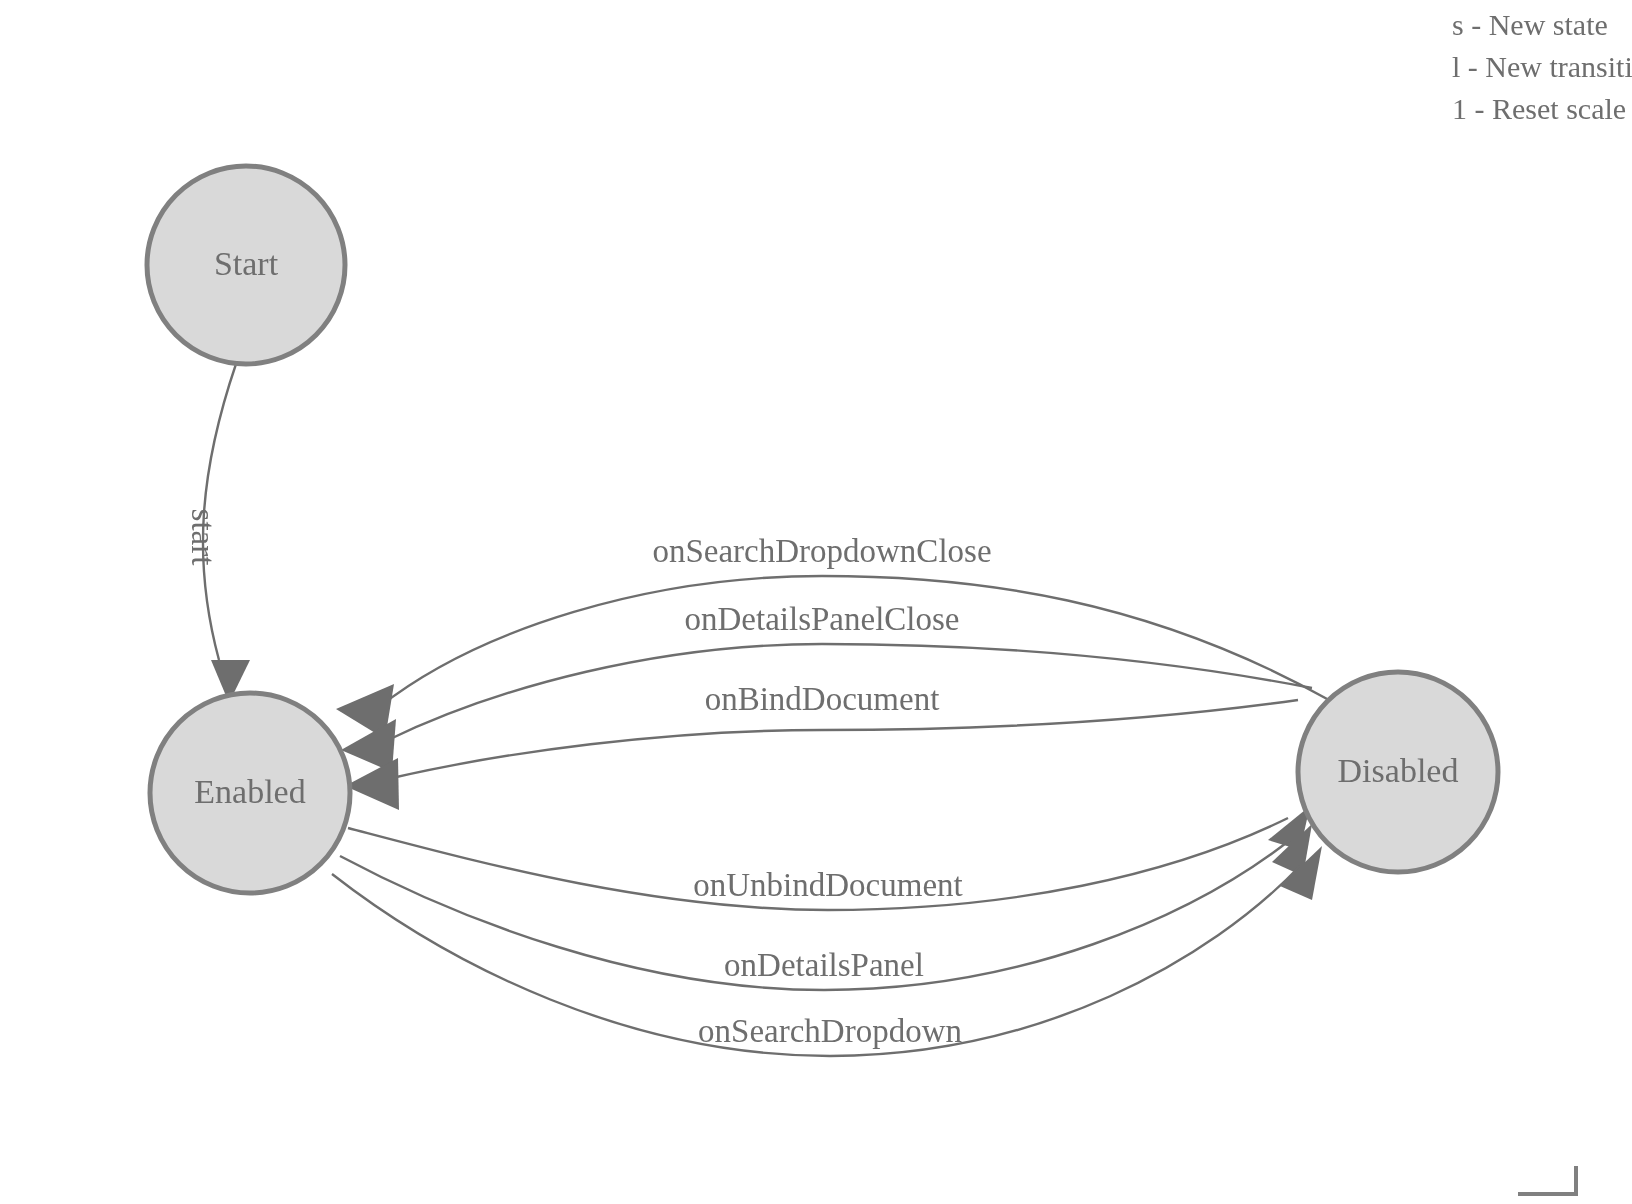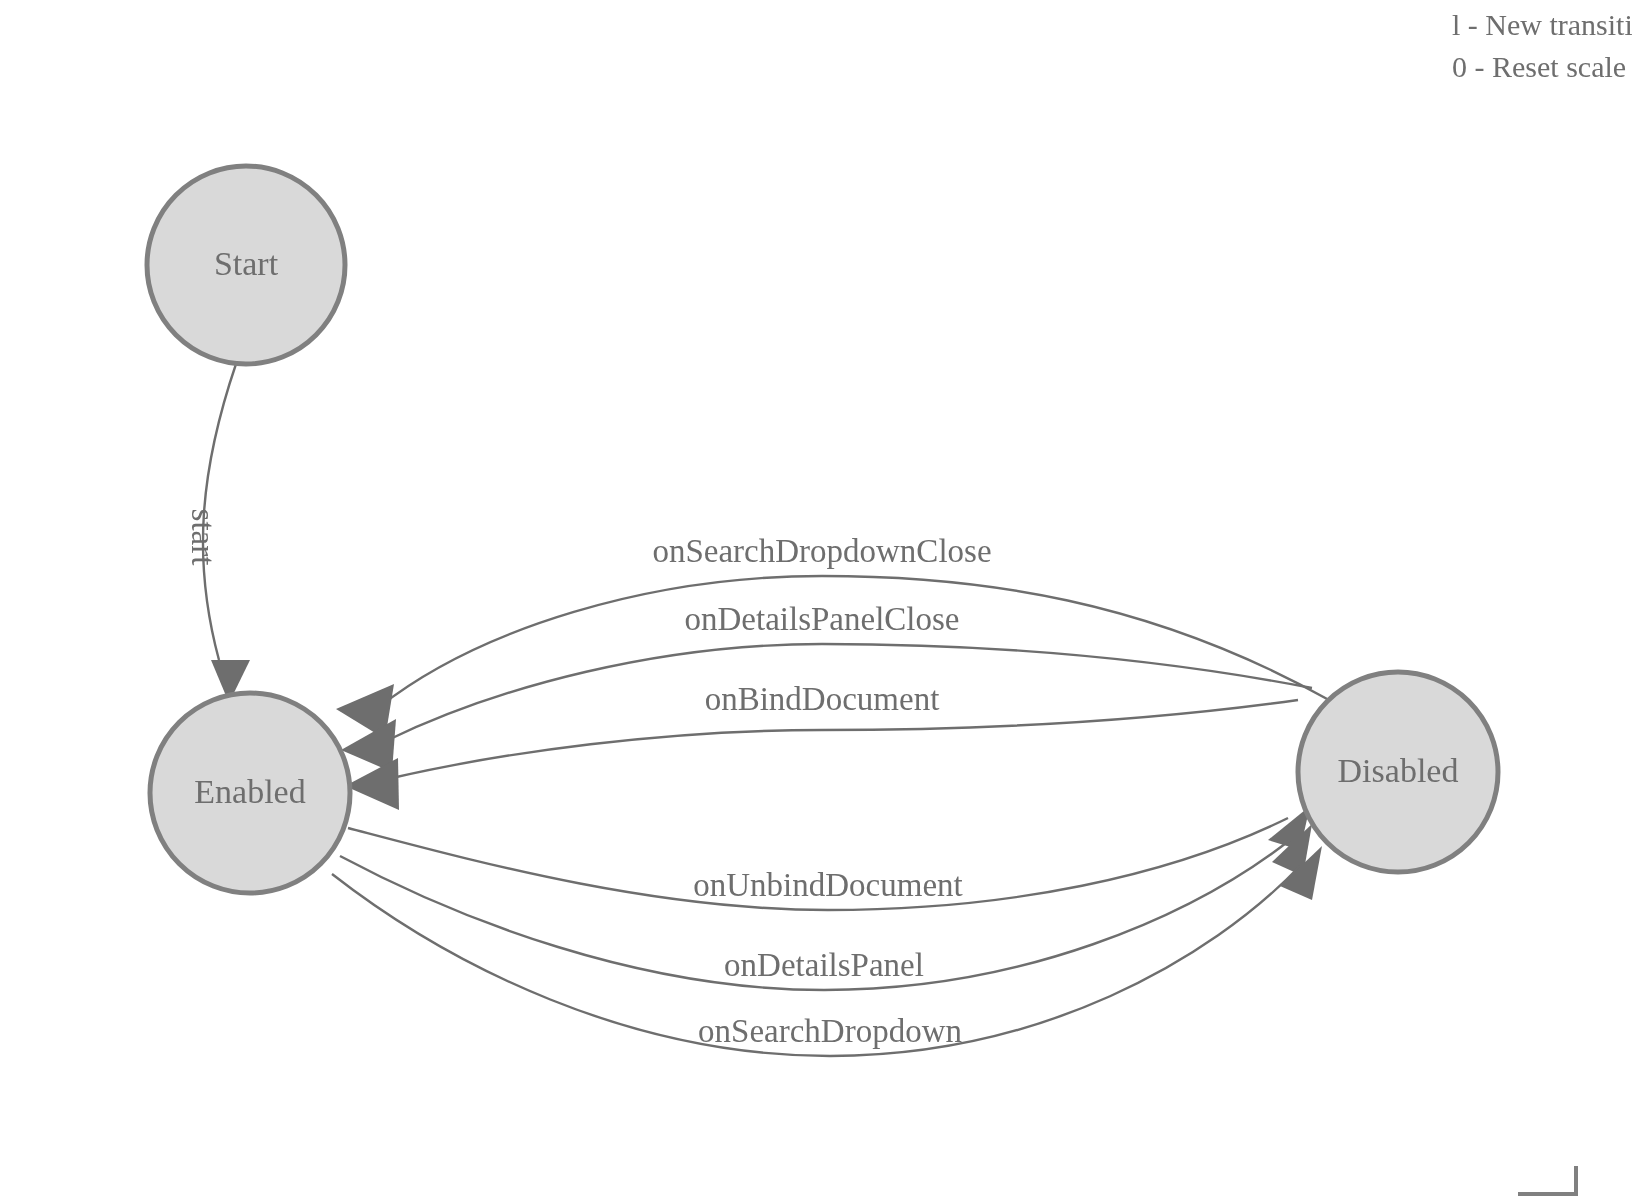--- a/index.html
+++ b/index.html
@@ -142,6 +142,7 @@
 </svg>
 
 <div class="help-overlay">
+  <div class="help-line">s - New state</div>
   <div class="help-line">l - New transition</div>
   <div class="help-line">0 - Reset scale</div>
 </div>

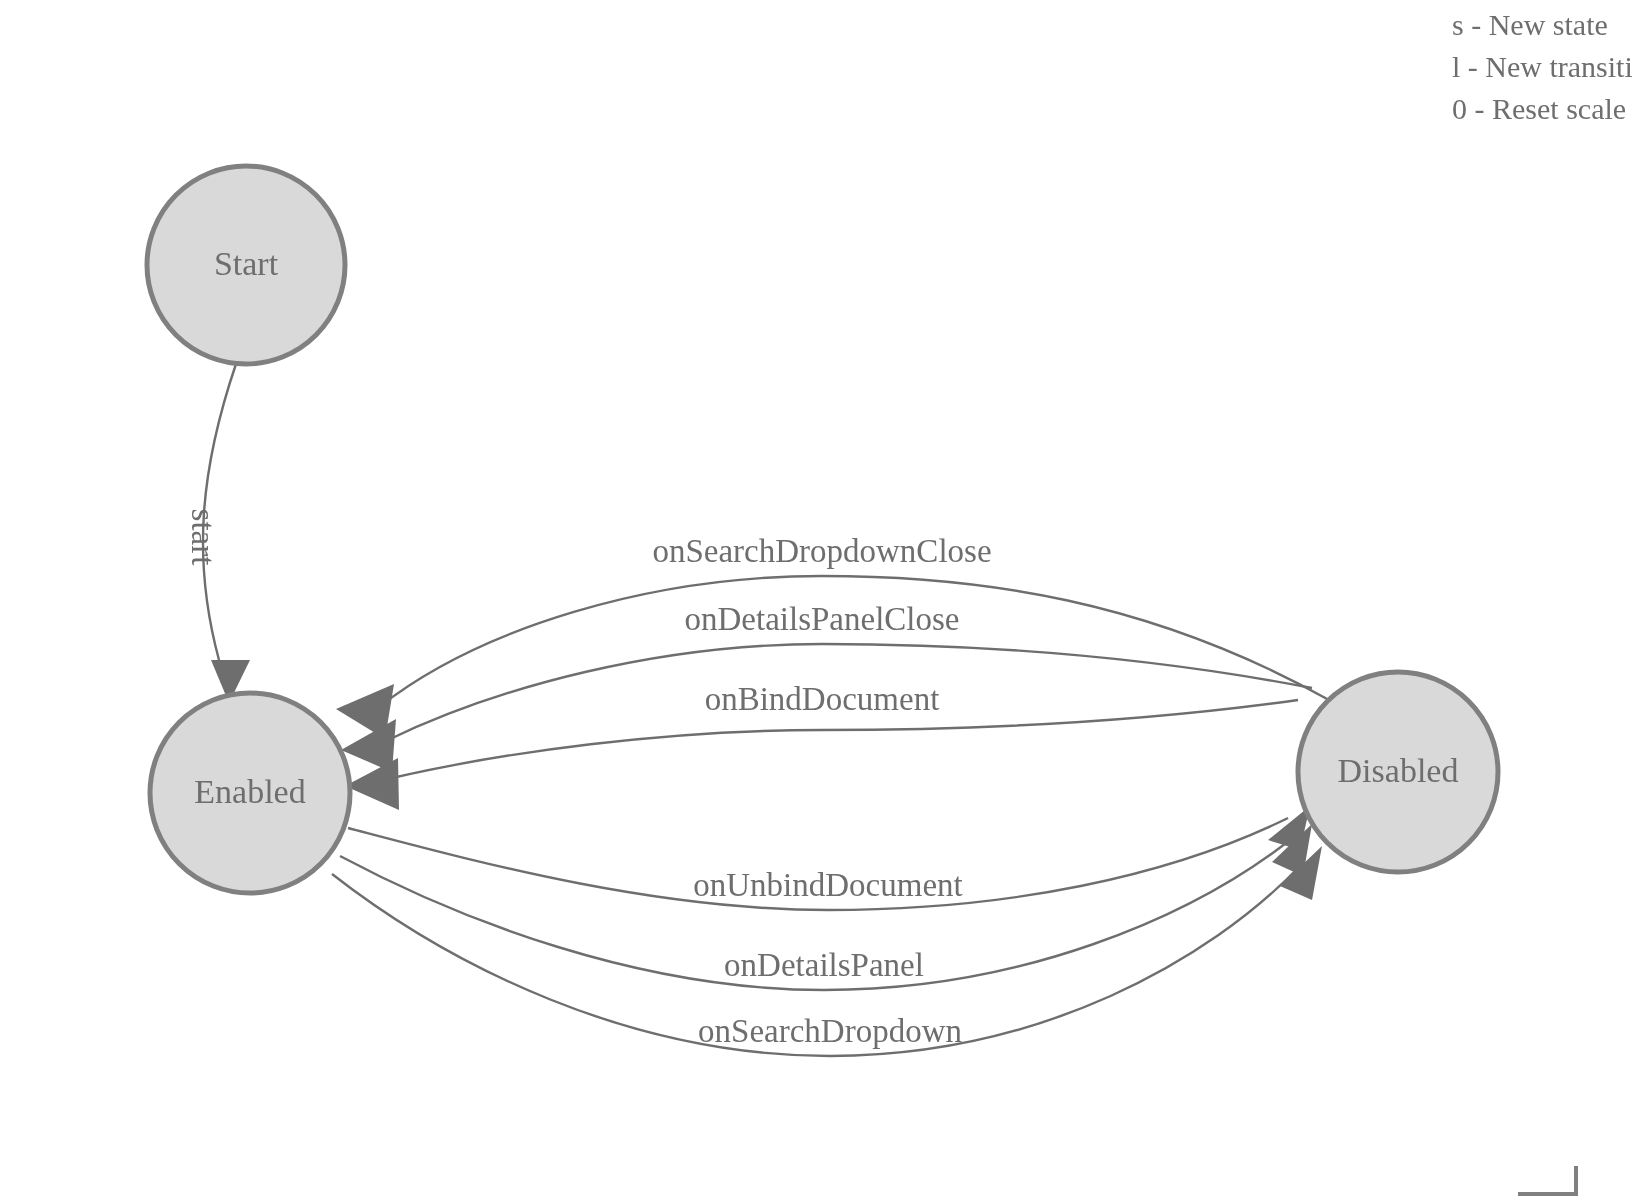--- a/index.html
+++ b/index.html
@@ -144,7 +144,7 @@
 <div class="help-overlay">
   <div class="help-line">s - New state</div>
   <div class="help-line">l - New transition</div>
-  <div class="help-line">0 - Reset scale</div>
+  <div class="help-line">1 - Reset scale</div>
 </div>
 
 <div class="corner-mark"></div>

